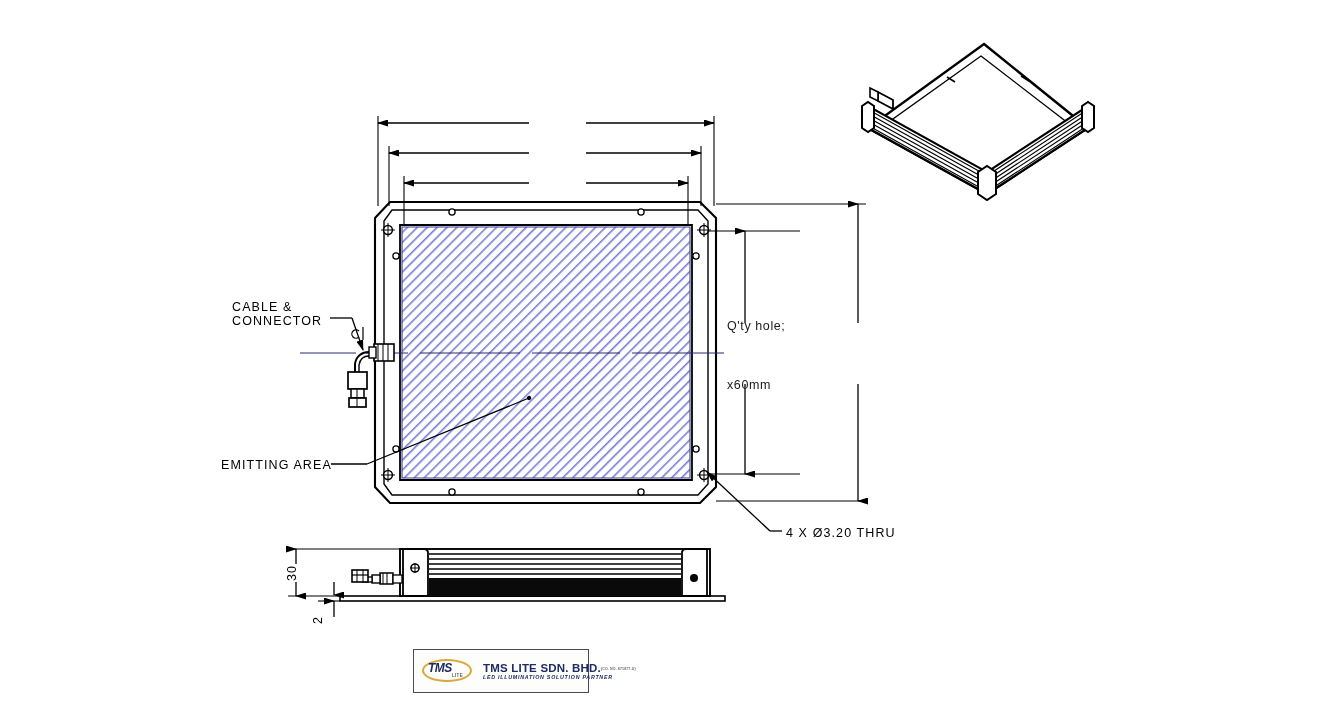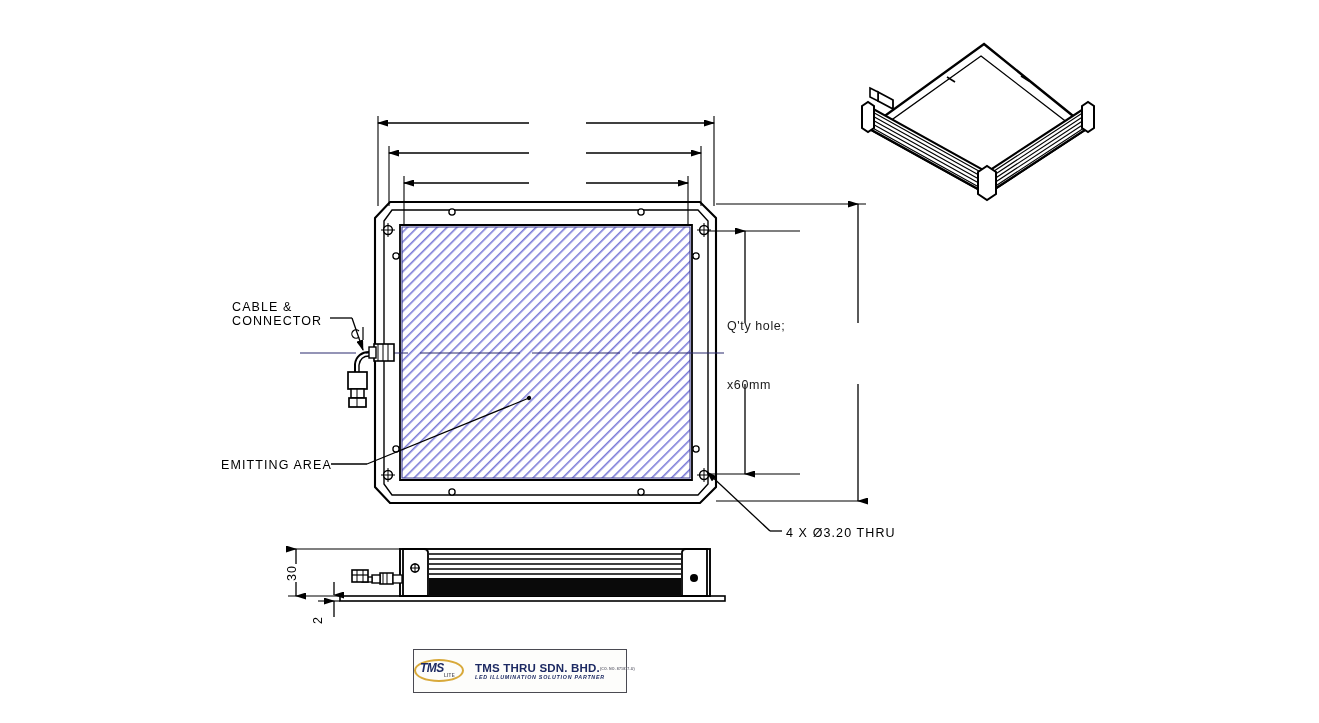--- a/index.html
+++ b/index.html
@@ -41,13 +41,14 @@
     position: absolute;
     left: 413px;
     top: 649px;
-    width: 214px;
+    width: 176px;
     height: 44px;
     background: #fdfdfb;
     border: 1px solid #4a4a52;
     box-sizing: border-box;
     display: flex;
     align-items: center;
+    padding-left: 8px;
   }
   #logo-emblem {
     position: relative;

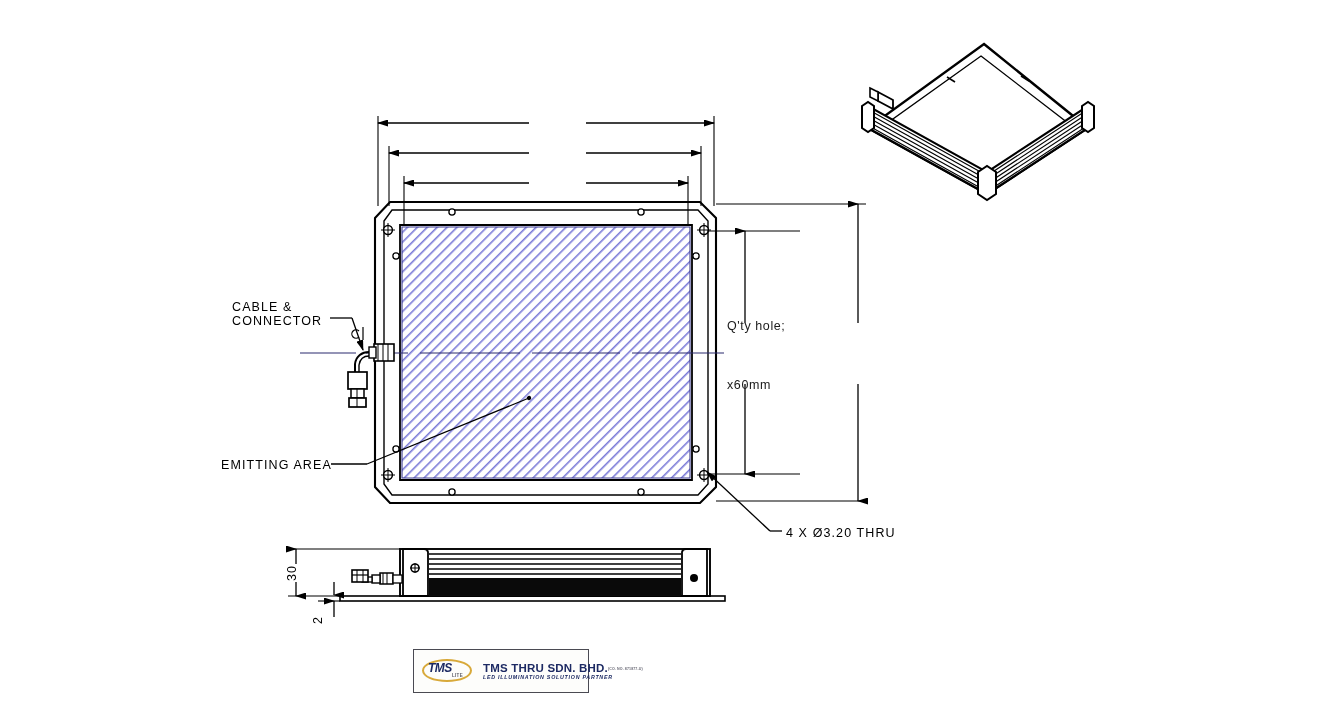--- a/index.html
+++ b/index.html
@@ -408,7 +408,7 @@
       <div class="lite-word">LITE</div>
     </div>
     <div id="logo-text">
-      <div class="line1"><span>TMS THRU SDN. BHD.</span><span class="coreg">(CO. NO. 871877-U)</span></div>
+      <div class="line1"><span>TMS LITE SDN. BHD.</span><span class="coreg">(CO. NO. 871877-U)</span></div>
       <div class="line2">LED ILLUMINATION SOLUTION PARTNER</div>
     </div>
   </div>

